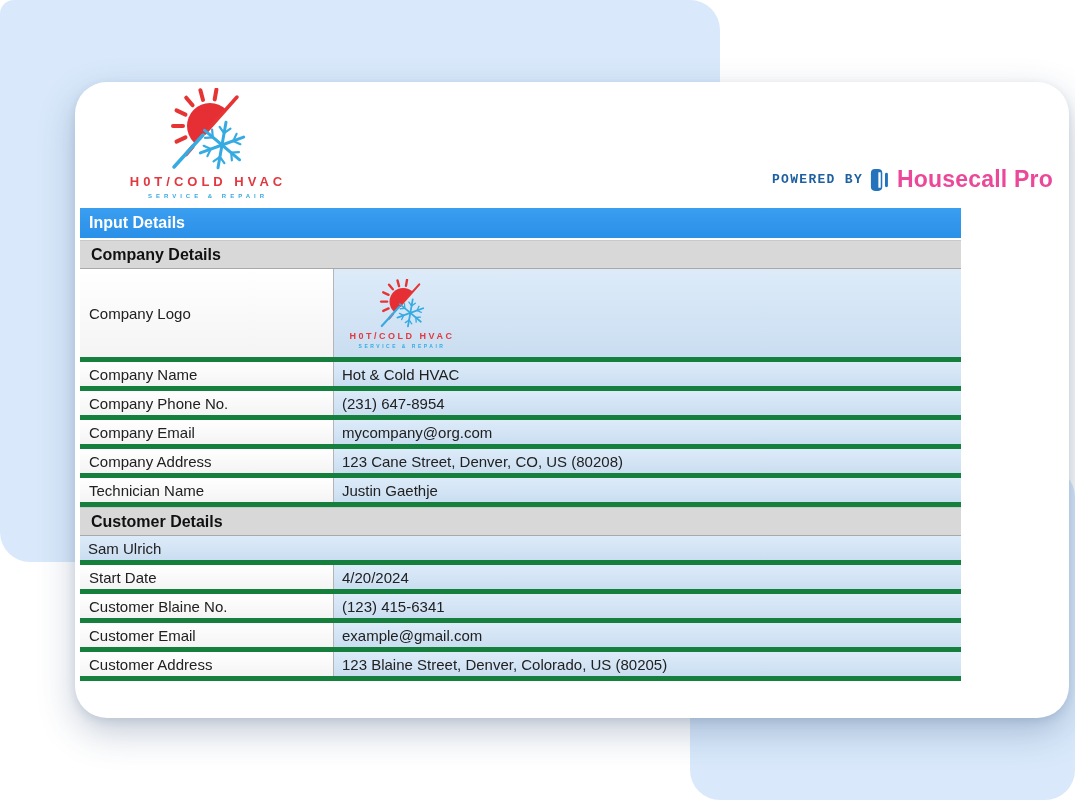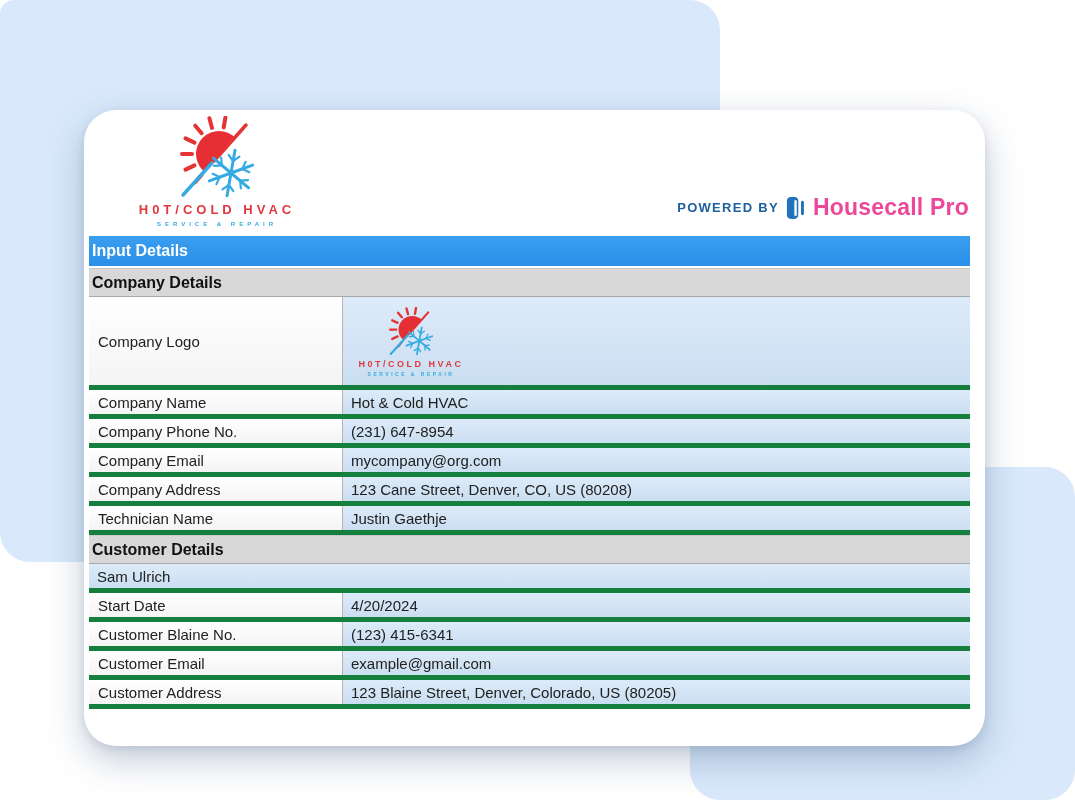--- a/index.html
+++ b/index.html
@@ -16,10 +16,9 @@
 
   
   .card{
-    position:absolute;left:84px;top:82px;width:901px;height:636px;
+    position:absolute;left:75px;top:82px;width:994px;height:636px;
     background:#ffffff;border-radius:32px;
     box-shadow:0 14px 36px rgba(40,70,110,.28), 0 3px 8px rgba(40,70,110,.12);
-    margin-top:28px;
   }
 
   

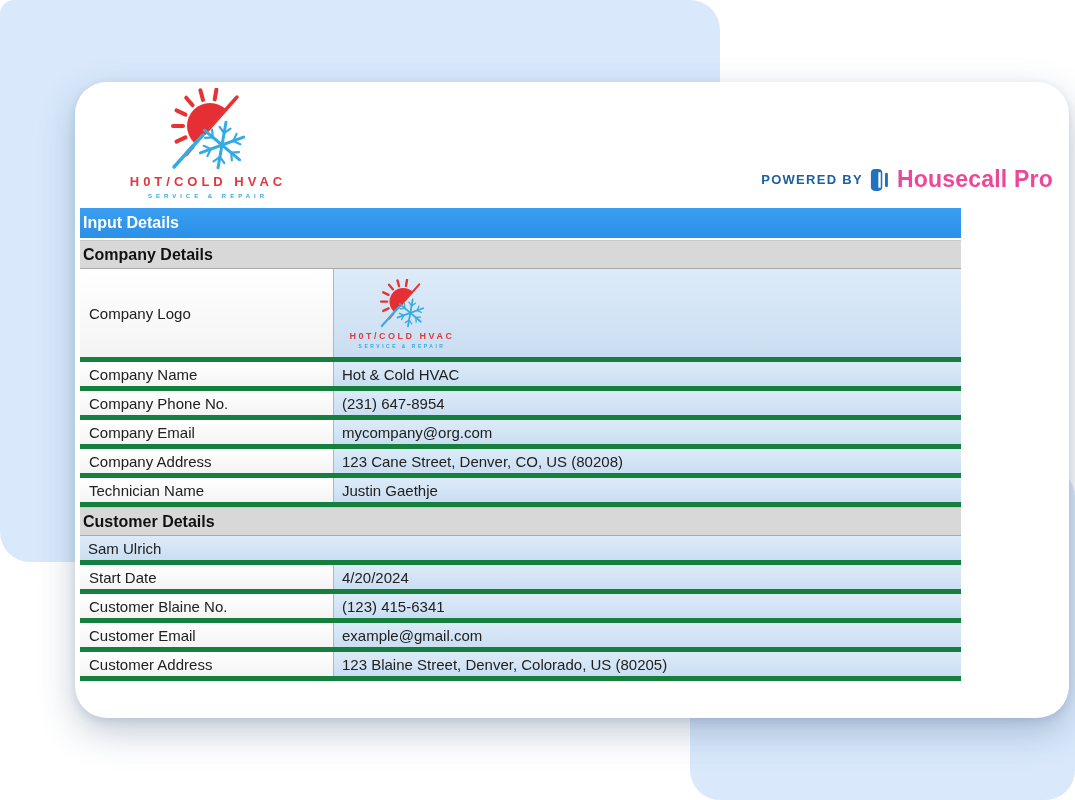--- a/index.html
+++ b/index.html
@@ -29,7 +29,7 @@
 
   
   .powered{position:absolute;top:84px;right:16px;display:flex;align-items:center;gap:7px;}
-  .powered-label{font-size:13px;font-weight:bold;color:#1d5f9f;letter-spacing:1.3px;}
+  .powered-label{font-size:13px;font-weight:bold;color:#1d5f9f;letter-spacing:1.3px;font-family:Liberation Mono, monospace;}
   .hc-icon{width:20px;height:24px;display:block;}
   .powered-brand{font-size:23px;font-weight:600;color:#ec4899;letter-spacing:0.2px;}
 

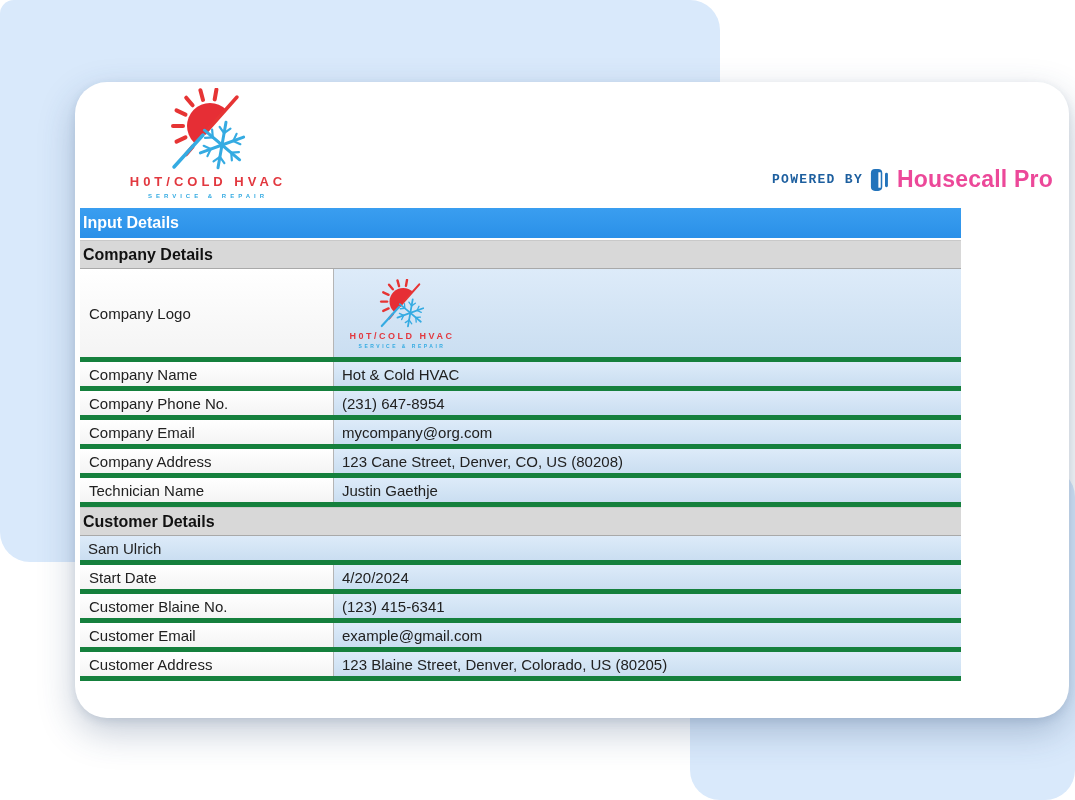--- a/index.html
+++ b/index.html
@@ -36,7 +36,7 @@
   
   .table{position:absolute;left:5px;top:126px;width:881px;font-size:15px;color:#212121;}
   .bar-blue{
-    box-sizing:border-box;height:30px;line-height:30px;padding-left:3px;
+    box-sizing:border-box;height:30px;line-height:30px;padding-left:9px;
     background:linear-gradient(180deg,#3a9ef0,#2a90e8);
     color:#ffffff;font-weight:bold;font-size:16px;
   }

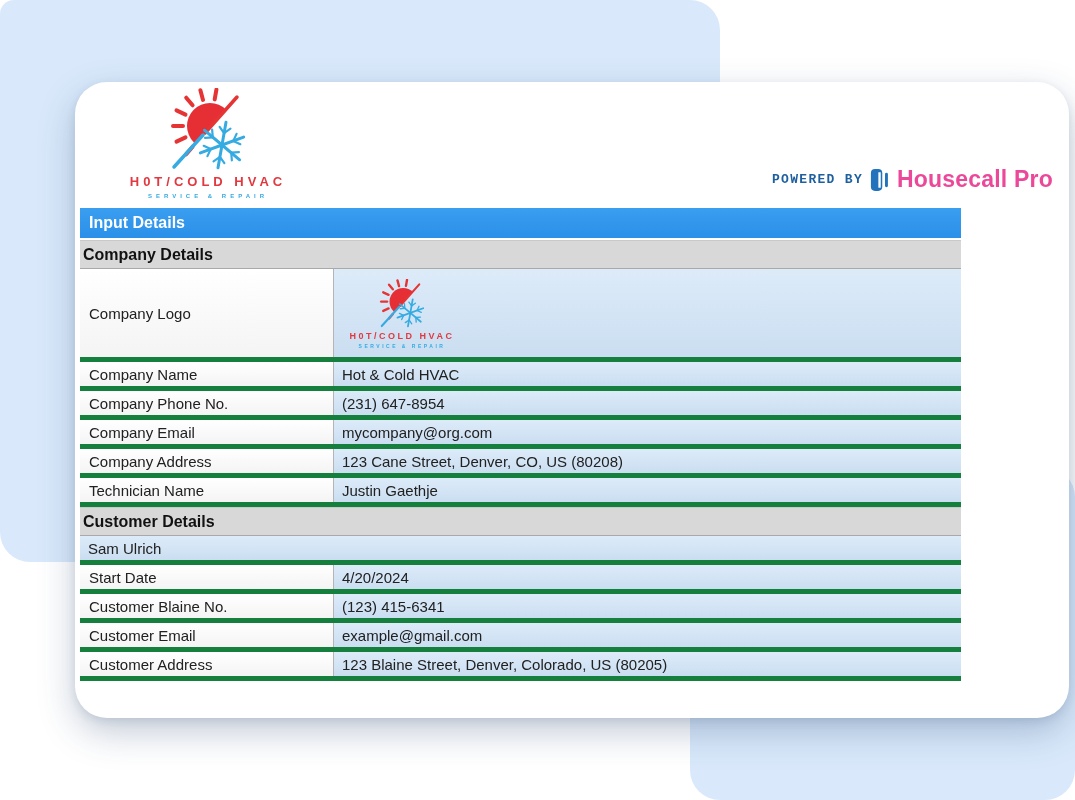--- a/index.html
+++ b/index.html
@@ -42,7 +42,7 @@
   }
   .gap{height:2px;background:transparent;}
   .bar-gray{
-    box-sizing:border-box;height:29px;line-height:27px;padding-left:3px;
+    box-sizing:border-box;height:29px;line-height:27px;padding-left:11px;
     background:#d8d8d8;border-top:1px solid #c9c9c9;border-bottom:1px solid #a9a9a9;
     font-weight:bold;font-size:16px;color:#111111;
   }

